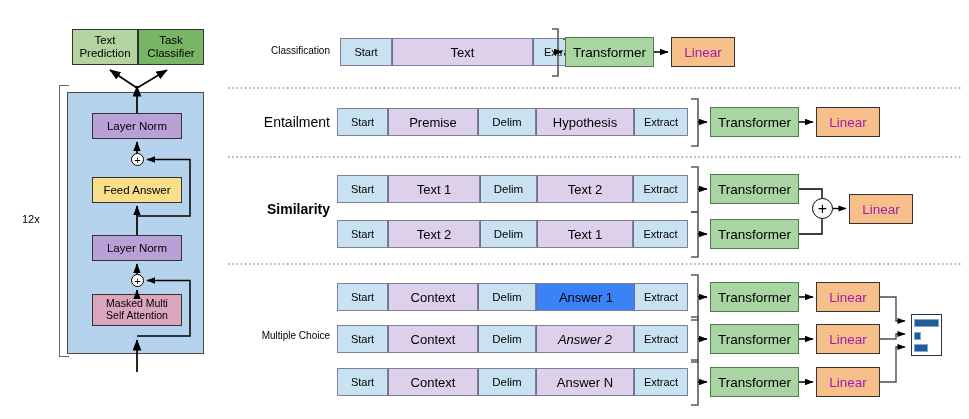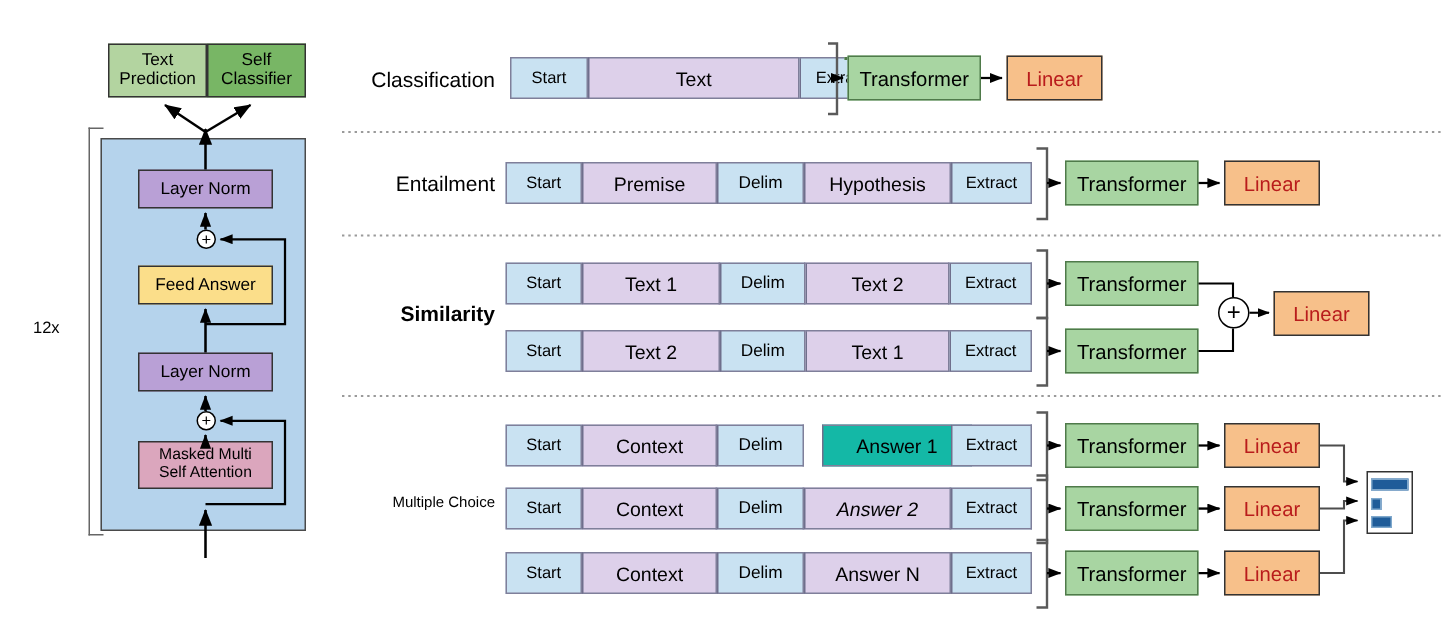--- a/index.html
+++ b/index.html
@@ -114,7 +114,7 @@
 
   <div class="box" style="left:72px; top:29px; width:66px; height:36px; background:#b3d4a0; font-size:11.5px;">Text
 Prediction</div>
-  <div class="box" style="left:138px; top:29px; width:66px; height:36px; background:#78b665; font-size:11.5px;">Self
+  <div class="box" style="left:138px; top:29px; width:66px; height:36px; background:#78b665; font-size:11.5px;">Task
 Classifier</div>
 
   <div id="arch-container"></div>

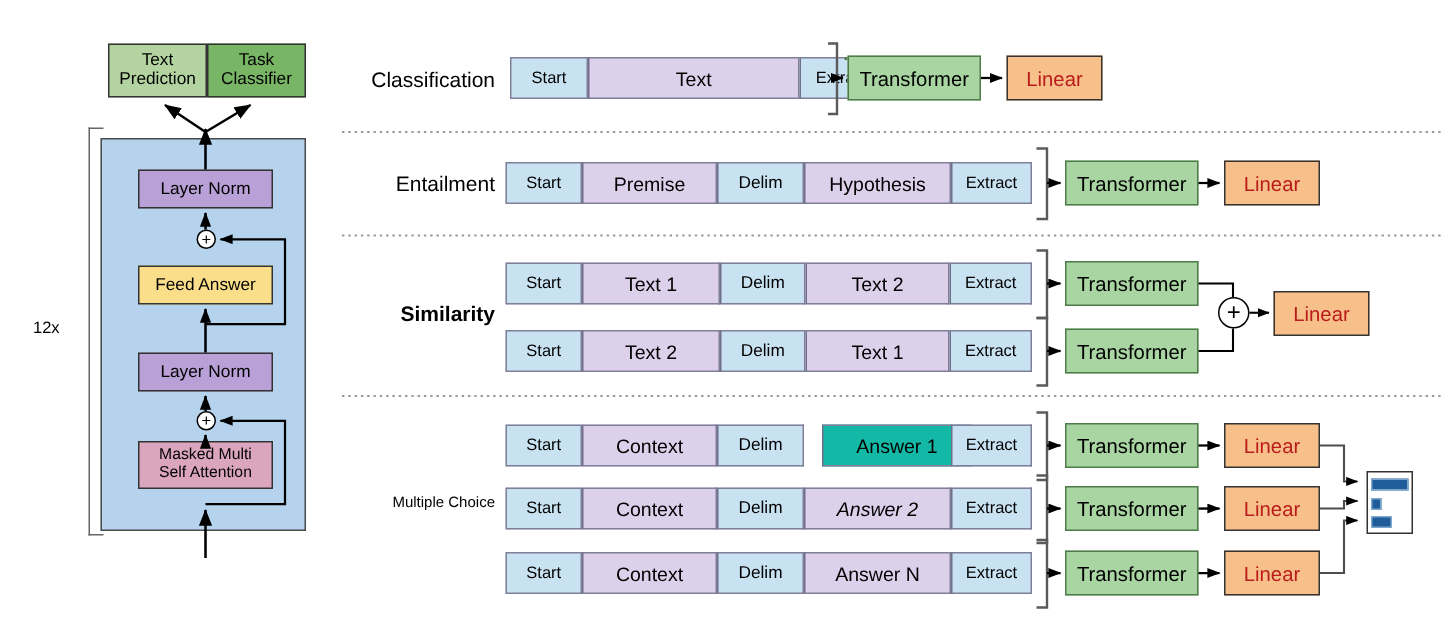--- a/index.html
+++ b/index.html
@@ -136,7 +136,7 @@
   <div class="brk" style="left:59px; top:85px; width:10px; height:272px;"></div>
   <div class="lbl" style="left:22px; top:213px; font-size:11px;">12x</div>
 
-  <div class="rowlabel" style="left:150px; top:45px; width:180px; font-size:14px;">Classification</div>
+  <div class="rowlabel" style="left:150px; top:45px; width:180px; font-size:10px;">Classification</div>
   <div class="rowlabel" style="left:150px; top:114px; width:180px; font-size:14px;">Entailment</div>
   <div class="rowlabel" style="left:150px; top:201px; width:180px; font-size:14px;font-weight:bold;">Similarity</div>
   <div class="rowlabel" style="left:130px; top:330px; width:200px; font-size:10px;">Multiple Choice</div>

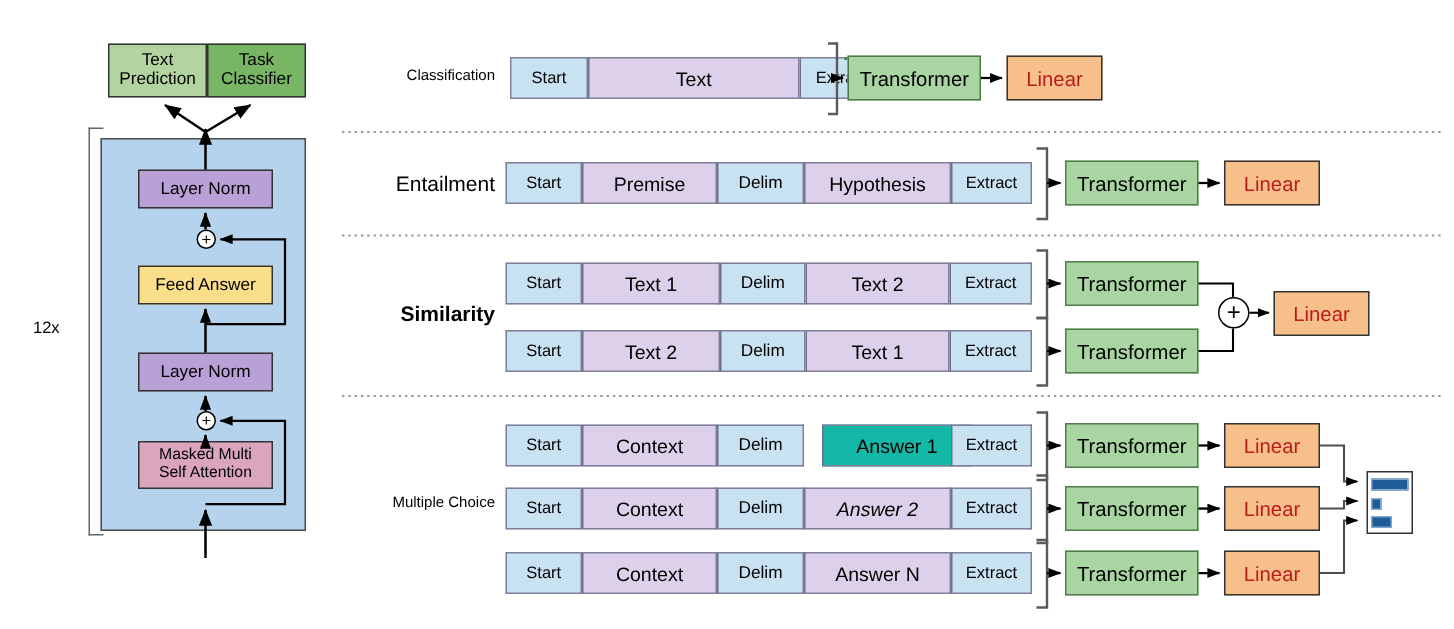--- a/index.html
+++ b/index.html
@@ -97,7 +97,7 @@
     border: 1.4px solid #333;
     background: #f7c08a;
     display: flex; align-items: center; justify-content: center;
-    color: #b91c1c;
+    color: #a21caf;
   }
   #mc-chart {
     position: absolute;

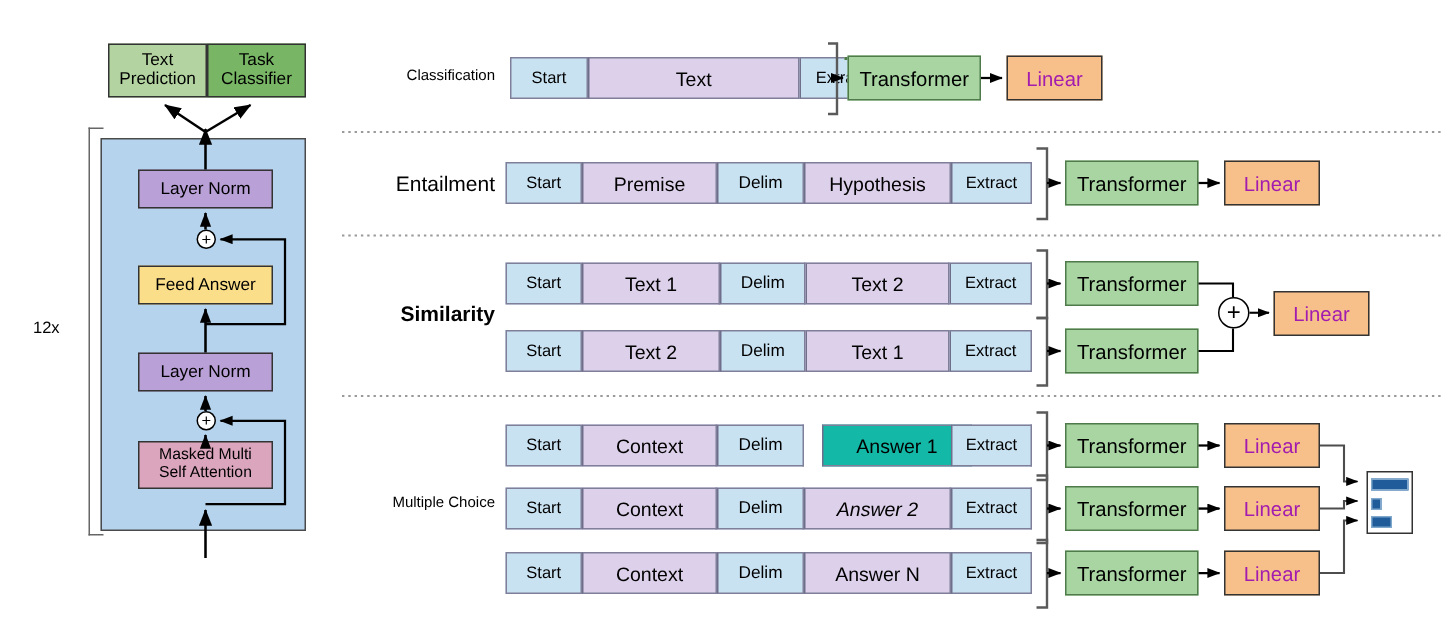--- a/index.html
+++ b/index.html
@@ -176,7 +176,7 @@
   <div class="tok" style="left:337px; top:283px; width:51px; height:28px; background:#c9e2f2; font-size:11px;">Start</div>
   <div class="tok sep" style="left:388px; top:283px; width:90px; height:28px; background:#ddd0ea; font-size:13px;">Context</div>
   <div class="tok sep" style="left:478px; top:283px; width:58px; height:28px; background:#c9e2f2; font-size:11.5px;">Delim</div>
-  <div class="tok sep" style="left:548px; top:283px; width:100px; height:28px; background:#14b8a6; font-size:13px;">Answer 1</div>
+  <div class="tok sep" style="left:536px; top:283px; width:100px; height:28px; background:#3b82f6; font-size:13px;">Answer 1</div>
   <div class="tok sep" style="left:634px; top:283px; width:54px; height:28px; background:#c9e2f2; font-size:11px;">Extract</div>
   <div class="tbox" style="left:710px; top:282px; width:89px; height:30px; font-size:13.5px;">Transformer</div>
   <div class="lbox" style="left:816px; top:282px; width:64px; height:30px; font-size:13.5px;">Linear</div>

